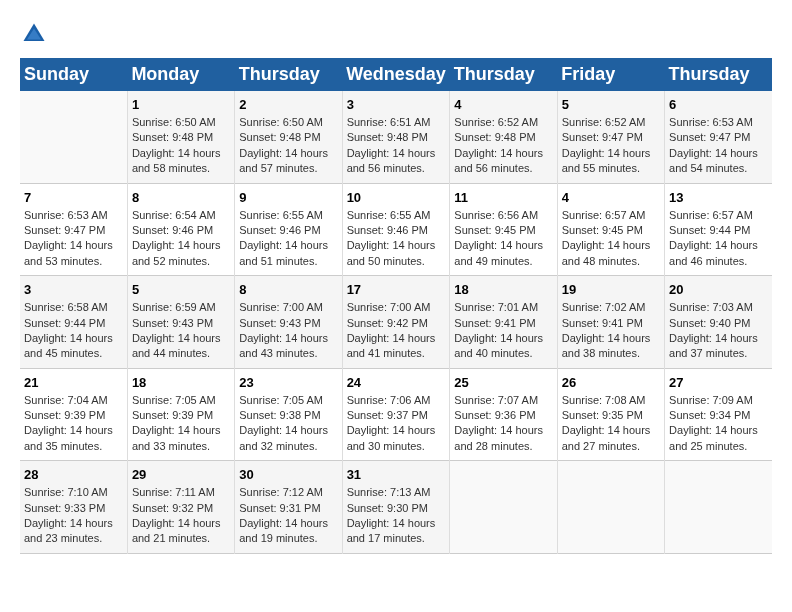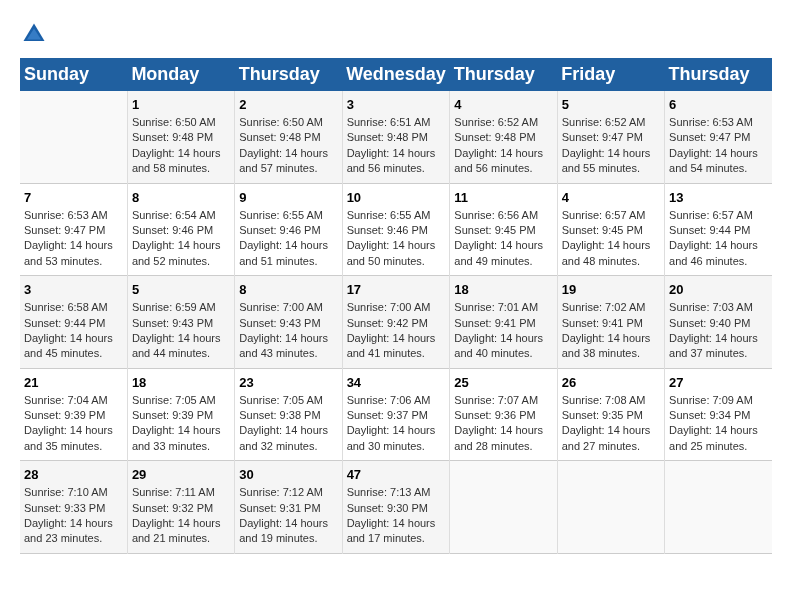--- a/index.html
+++ b/index.html
@@ -179,7 +179,7 @@
         <span class="cell-text">Sunrise: 7:05 AM<br>Sunset: 9:39 PM<br>Daylight: 14 hours and 33 minutes.</span></td>
         <td><span class="day-number">23</span>
         <span class="cell-text">Sunrise: 7:05 AM<br>Sunset: 9:38 PM<br>Daylight: 14 hours and 32 minutes.</span></td>
-        <td><span class="day-number">34</span>
+        <td><span class="day-number">24</span>
         <span class="cell-text">Sunrise: 7:06 AM<br>Sunset: 9:37 PM<br>Daylight: 14 hours and 30 minutes.</span></td>
         <td><span class="day-number">25</span>
         <span class="cell-text">Sunrise: 7:07 AM<br>Sunset: 9:36 PM<br>Daylight: 14 hours and 28 minutes.</span></td>

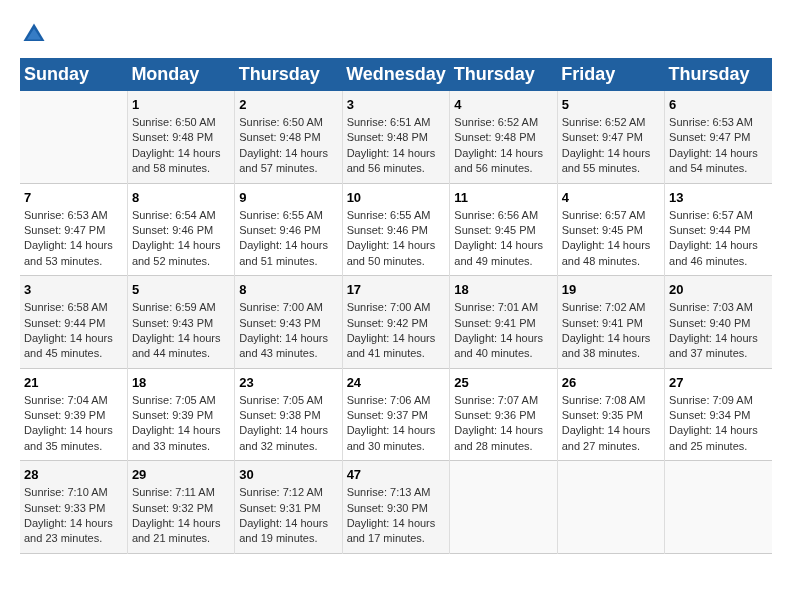--- a/index.html
+++ b/index.html
@@ -195,7 +195,7 @@
         <span class="cell-text">Sunrise: 7:11 AM<br>Sunset: 9:32 PM<br>Daylight: 14 hours and 21 minutes.</span></td>
         <td><span class="day-number">30</span>
         <span class="cell-text">Sunrise: 7:12 AM<br>Sunset: 9:31 PM<br>Daylight: 14 hours and 19 minutes.</span></td>
-        <td><span class="day-number">47</span>
+        <td><span class="day-number">31</span>
         <span class="cell-text">Sunrise: 7:13 AM<br>Sunset: 9:30 PM<br>Daylight: 14 hours and 17 minutes.</span></td>
         <td class="empty-cell"></td>
         <td class="empty-cell"></td>

